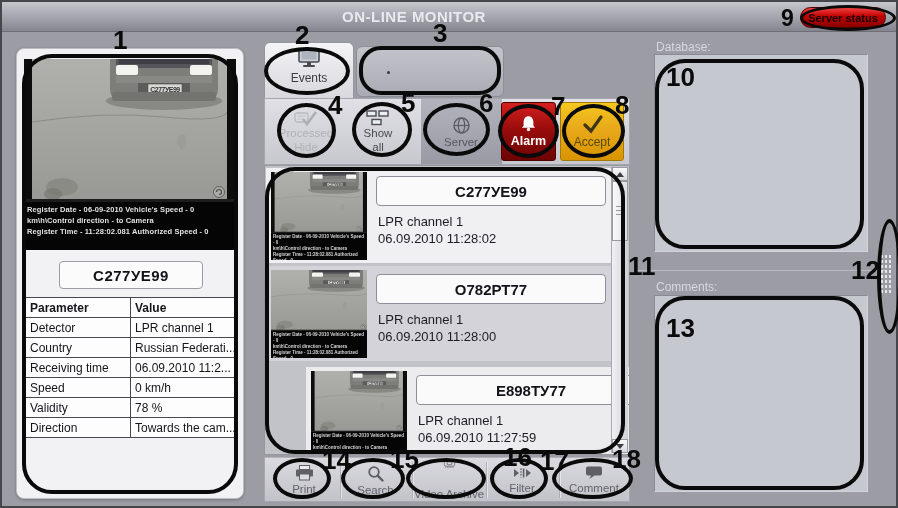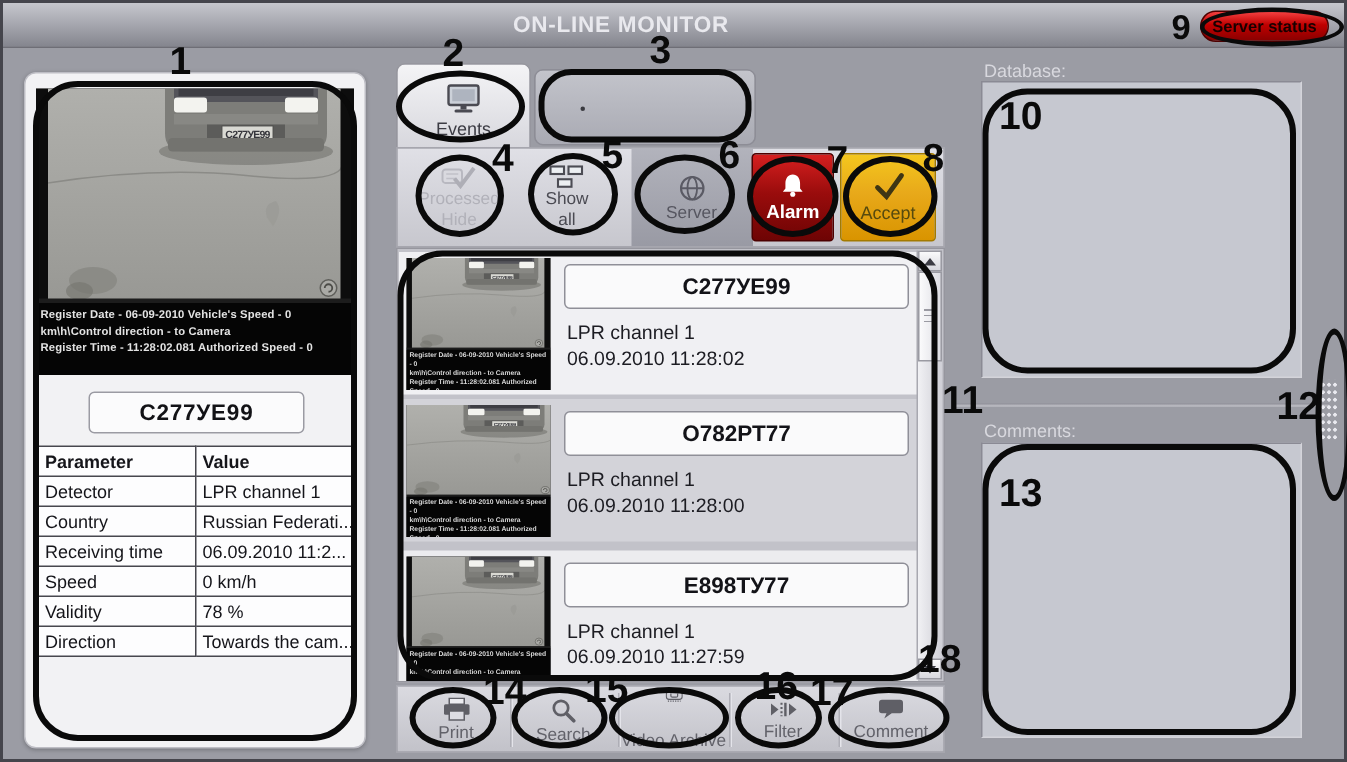--- a/index.html
+++ b/index.html
@@ -66,7 +66,7 @@
     background:linear-gradient(#f4f4f6, #d7d7dd);
     border:1px solid #96969e; border-bottom:none; border-radius:6px 6px 0 0;
     display:flex; flex-direction:column; align-items:center; justify-content:flex-end;
-    padding-bottom:6px; gap:3px;
+    padding-bottom:14px; gap:3px;
   }
   .tab-events .lbl { font-size:12px; color:#3c3c44; }
   .tab-empty {

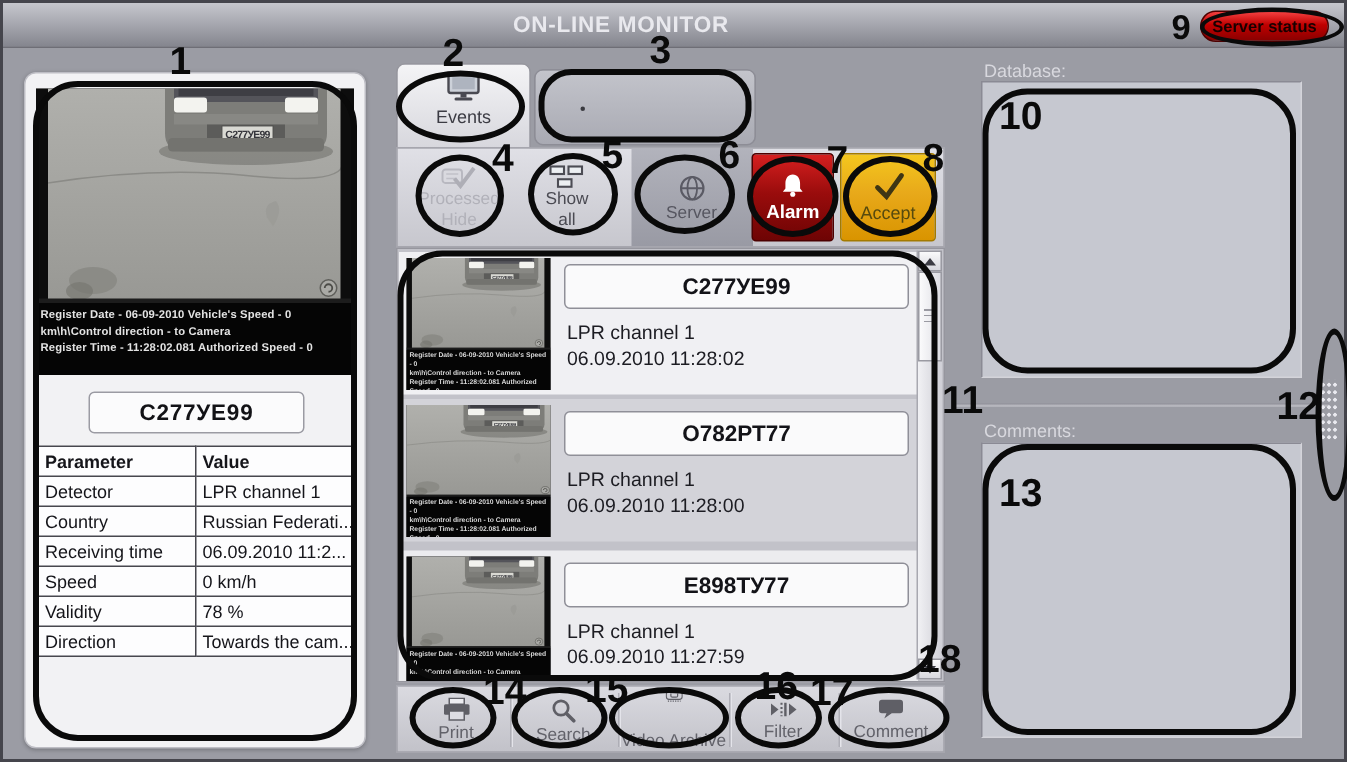--- a/index.html
+++ b/index.html
@@ -116,7 +116,7 @@
     position:absolute; left:1px; width:346px; height:95px; background:#f0f0f3;
   }
   .entry.selected { background:#d3d3d9; }
-  .entry.third { background:#ececef; }
+  .entry.third { background:#ececef;margin-left:40px; }
   .entry .thumb { position:absolute; left:5px; top:4px; width:96px; height:88px; background:#070707; }
   .entry .thumb svg { display:block; }
   .thumb-overlay {

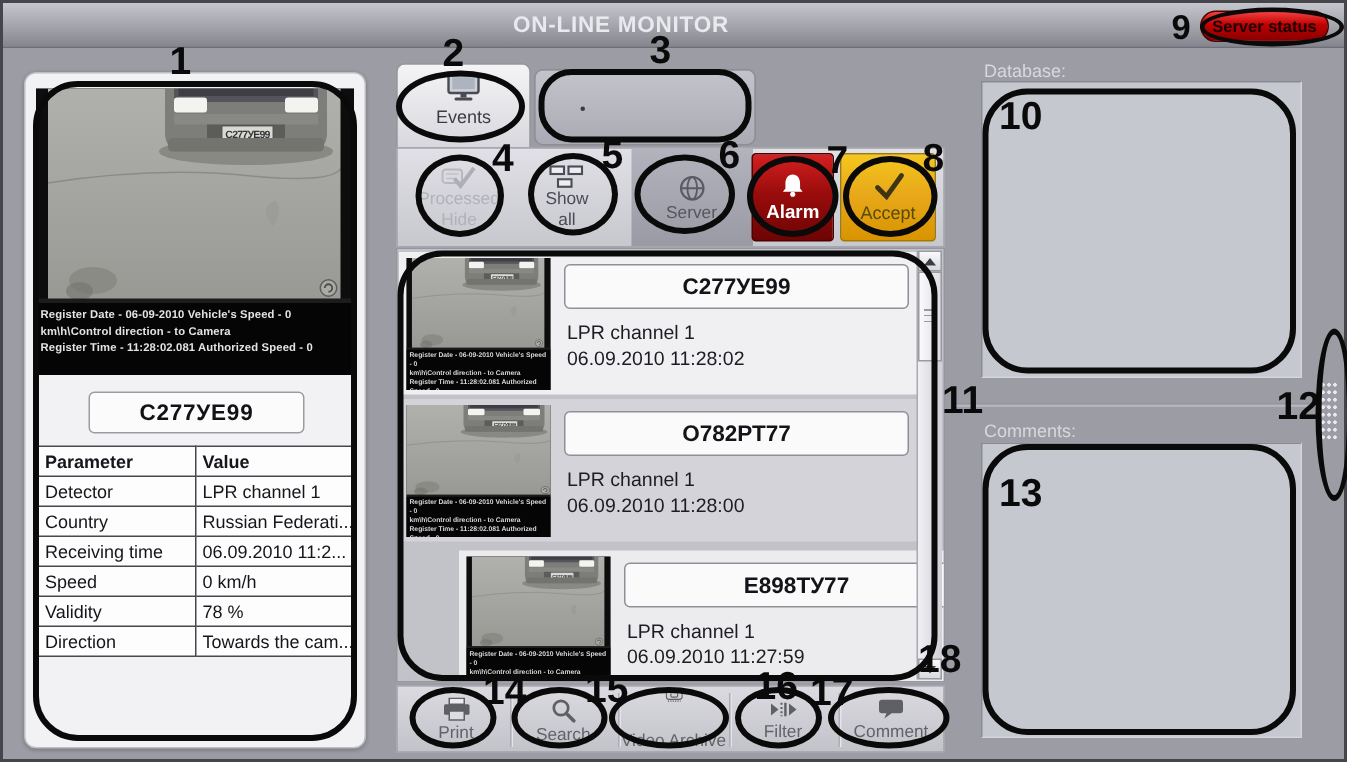--- a/index.html
+++ b/index.html
@@ -501,7 +501,7 @@
   <div class="co-num" style="left:388px; top:444px;">15</div>
   <div class="co-num" style="left:465px; top:442px;margin-left:36px;">16</div>
   <div class="co-num" style="left:538px; top:446px;">17</div>
-  <div class="co-num" style="left:610px; top:424px;">18</div>
+  <div class="co-num" style="left:610px; top:444px;">18</div>
 
 </div>
 

